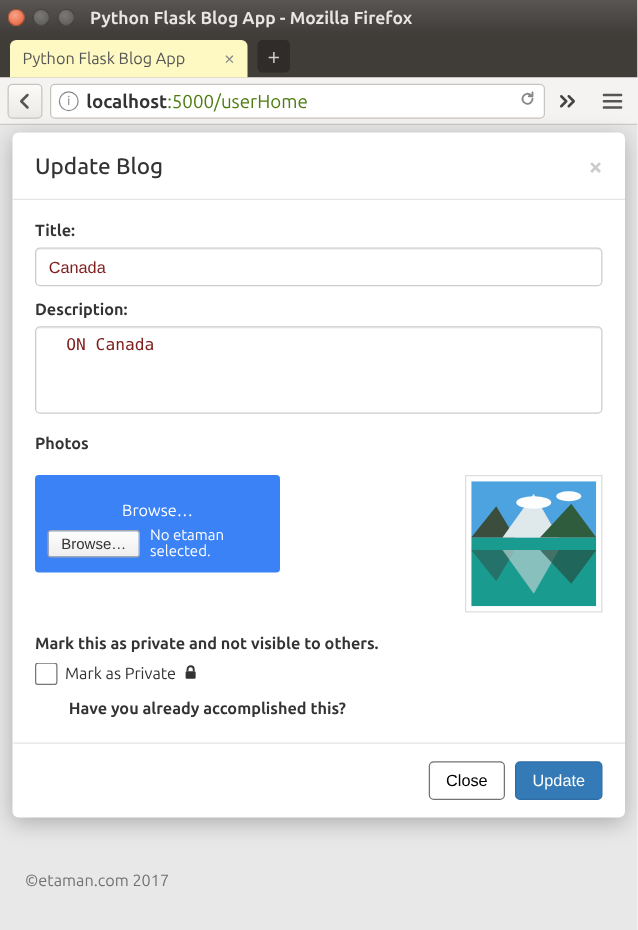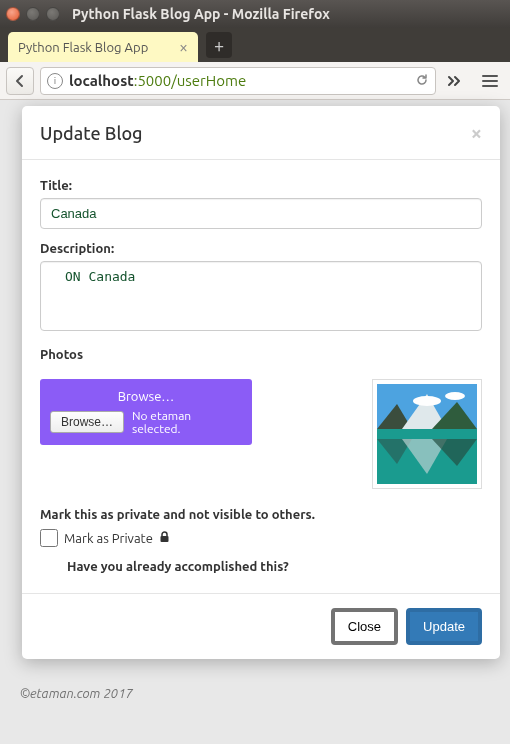--- a/index.html
+++ b/index.html
@@ -36,7 +36,7 @@
 
 
 .modal-back { position:absolute; inset:0; background:rgba(0,0,0,.04); }
-.modal { position:absolute; top:6px; left:22px; right:10px; background:#fff; border-radius:5px; box-shadow:0 4px 18px rgba(0,0,0,.25); }
+.modal { position:absolute; top:6px; left:10px; right:10px; background:#fff; border-radius:5px; box-shadow:0 4px 18px rgba(0,0,0,.25); }
 .modal-head { padding:15px 18px; border-bottom:1px solid #e5e5e5; display:flex; align-items:center; }
 .modal-title { font-size:18px; font-weight:500; color:#333; }
 .modal-x { margin-left:auto; color:#ccc; font-size:20px; font-weight:bold; }

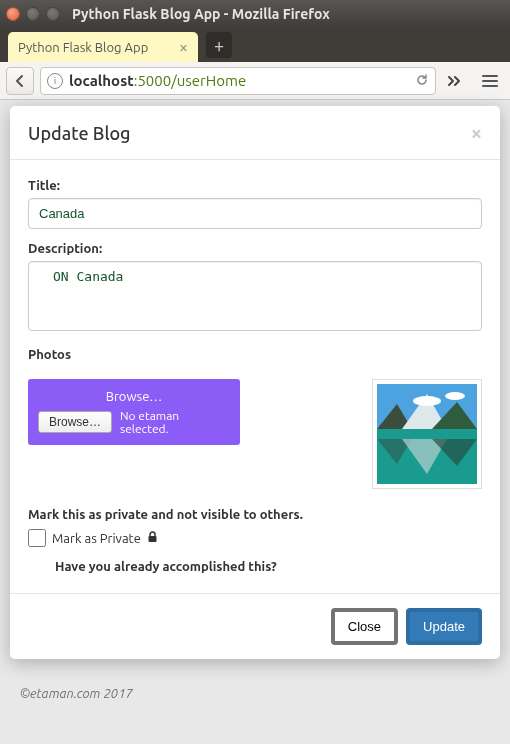--- a/index.html
+++ b/index.html
@@ -42,7 +42,7 @@
 .modal-x { margin-left:auto; color:#ccc; font-size:20px; font-weight:bold; }
 .modal-body { padding:14px 18px; font-size:13px; color:#333; }
 .form-label { font-weight:bold; display:block; margin:4px 0 6px; }
-.form-input { width:100%; border:1px solid #ccc; border-radius:4px; padding:7px 10px; font-size:13px; color:#14532d; box-shadow: inset 0 1px 1px rgba(0,0,0,.06); }
+.form-input { width:100%; border:1px solid #ccc; border-radius:4px; padding:7px 10px; font-size:13px; color:#7f1d1d; box-shadow: inset 0 1px 1px rgba(0,0,0,.06); }
 textarea.form-input { height:70px; resize:none;padding-left:24px; }
 .photos-row { display:flex; align-items:flex-start; gap:14px; margin-top:18px; }
 .upload-box { background:#8b5cf6; color:#fff; padding:10px 0 10px; border-radius:3px; width:212px; }

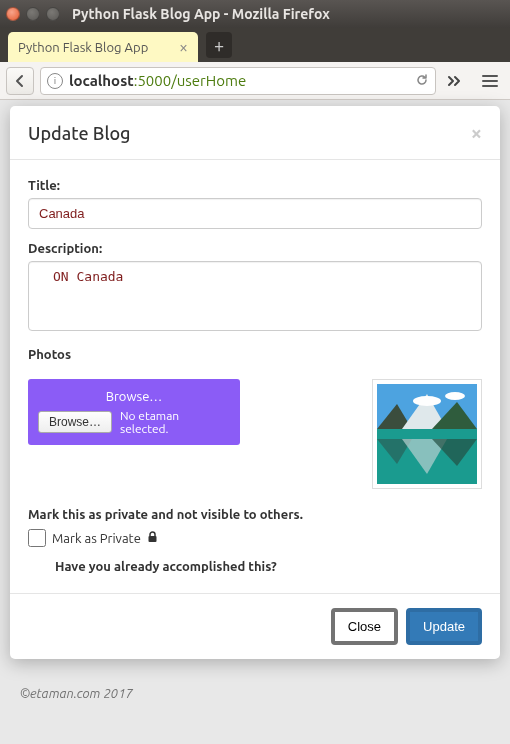--- a/index.html
+++ b/index.html
@@ -45,7 +45,7 @@
 .form-input { width:100%; border:1px solid #ccc; border-radius:4px; padding:7px 10px; font-size:13px; color:#7f1d1d; box-shadow: inset 0 1px 1px rgba(0,0,0,.06); }
 textarea.form-input { height:70px; resize:none;padding-left:24px; }
 .photos-row { display:flex; align-items:flex-start; gap:14px; margin-top:18px; }
-.upload-box { background:#8b5cf6; color:#fff; padding:10px 0 10px; border-radius:3px; width:212px; }
+.upload-box { background:#3b82f6; color:#fff; padding:22px 0 10px; border-radius:3px; width:196px; }
 .upload-top { text-align:center; font-size:13px; padding-bottom:6px; }
 .upload-bottom { display:flex; align-items:center; gap:8px; padding:0 10px; }
 .browse-btn { background:linear-gradient(#fefefe,#eee); border:1px solid #aaa; border-radius:3px; padding:3px 10px; font-size:12px; color:#333; }

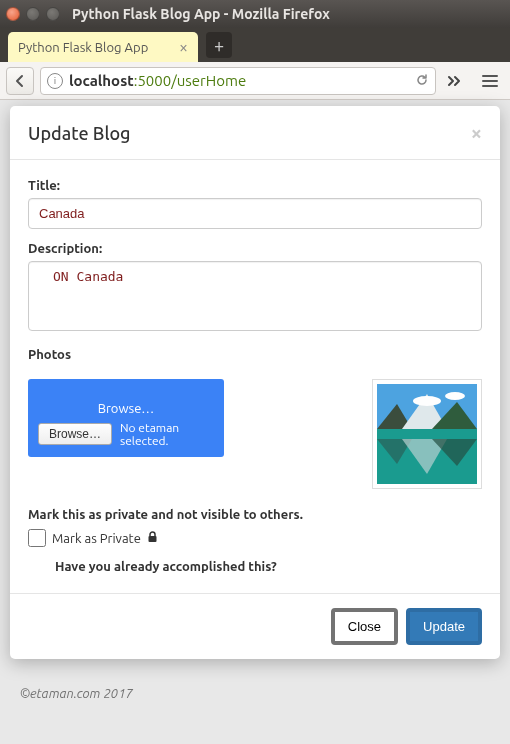--- a/index.html
+++ b/index.html
@@ -56,7 +56,7 @@
 .cb-row input { width:18px; height:18px; }
 .lock-icon, .check-icon { display:inline-block; vertical-align:middle; }
 .modal-foot { border-top:1px solid #e5e5e5; padding:14px 18px; display:flex; justify-content:flex-end; gap:8px; }
-.btn { font-size:13px; padding:7px 13px; border-radius:4px; border:4px solid #737373; background:#fff; }
+.btn { font-size:13px; padding:7px 13px; border-radius:4px; border:1px solid #737373; background:#fff; }
 .btn-primary { background:#337ab7; color:#fff; border-color:#2e6da4; }
 
 .footer-text { position:absolute; left:20px; bottom:44px; color:#777; font-size:13px;font-style:italic; }

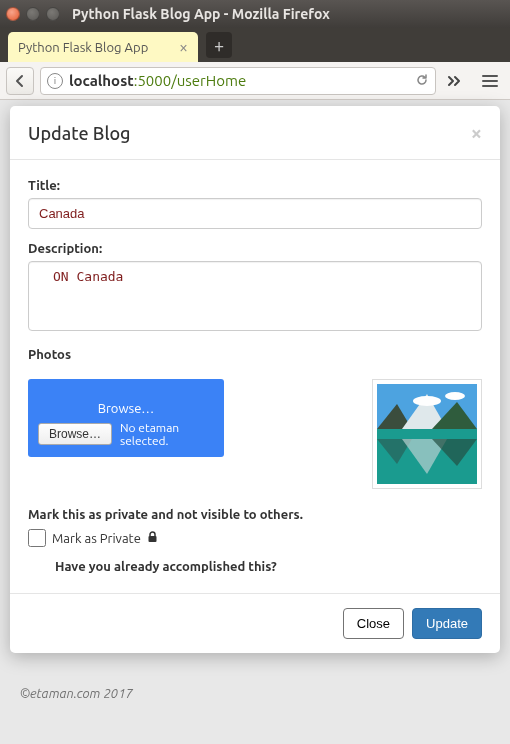--- a/index.html
+++ b/index.html
@@ -59,7 +59,7 @@
 .btn { font-size:13px; padding:7px 13px; border-radius:4px; border:1px solid #737373; background:#fff; }
 .btn-primary { background:#337ab7; color:#fff; border-color:#2e6da4; }
 
-.footer-text { position:absolute; left:20px; bottom:44px; color:#777; font-size:13px;font-style:italic; }
+.footer-text { position:absolute; left:20px; bottom:32px; color:#777; font-size:13px; }
 </style>
 </head>
 <body>

